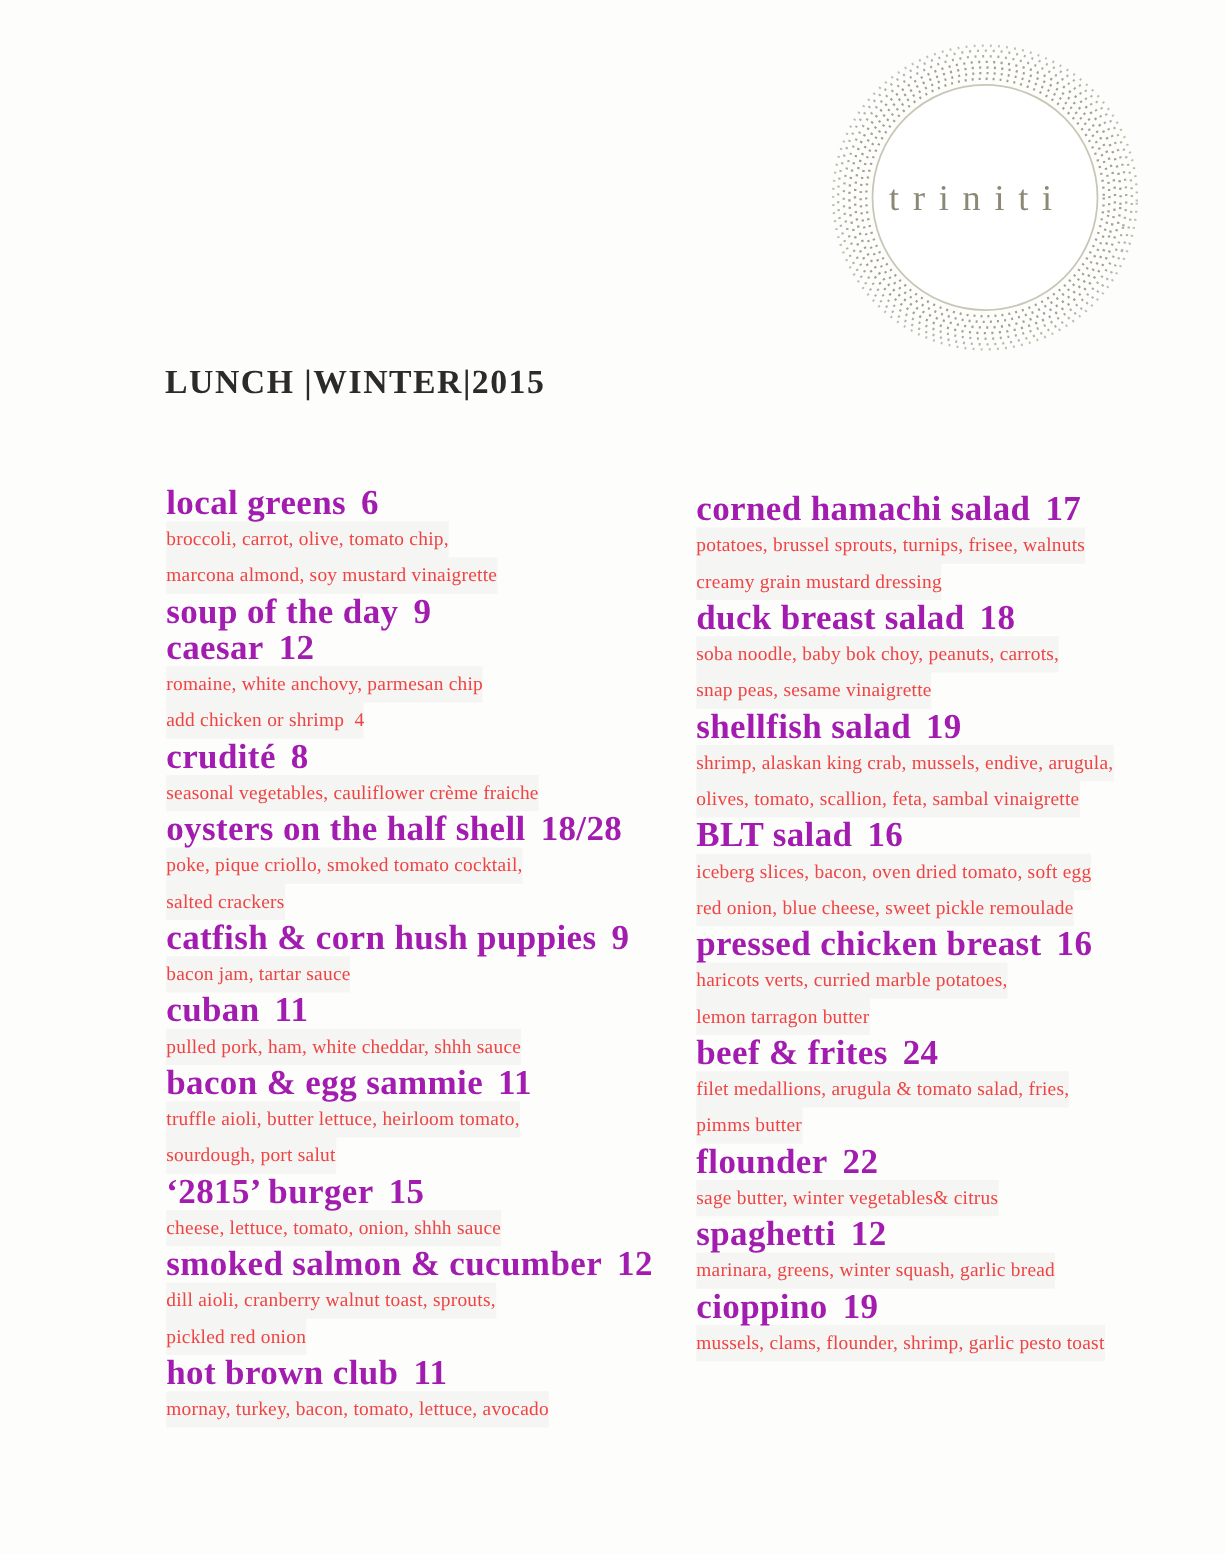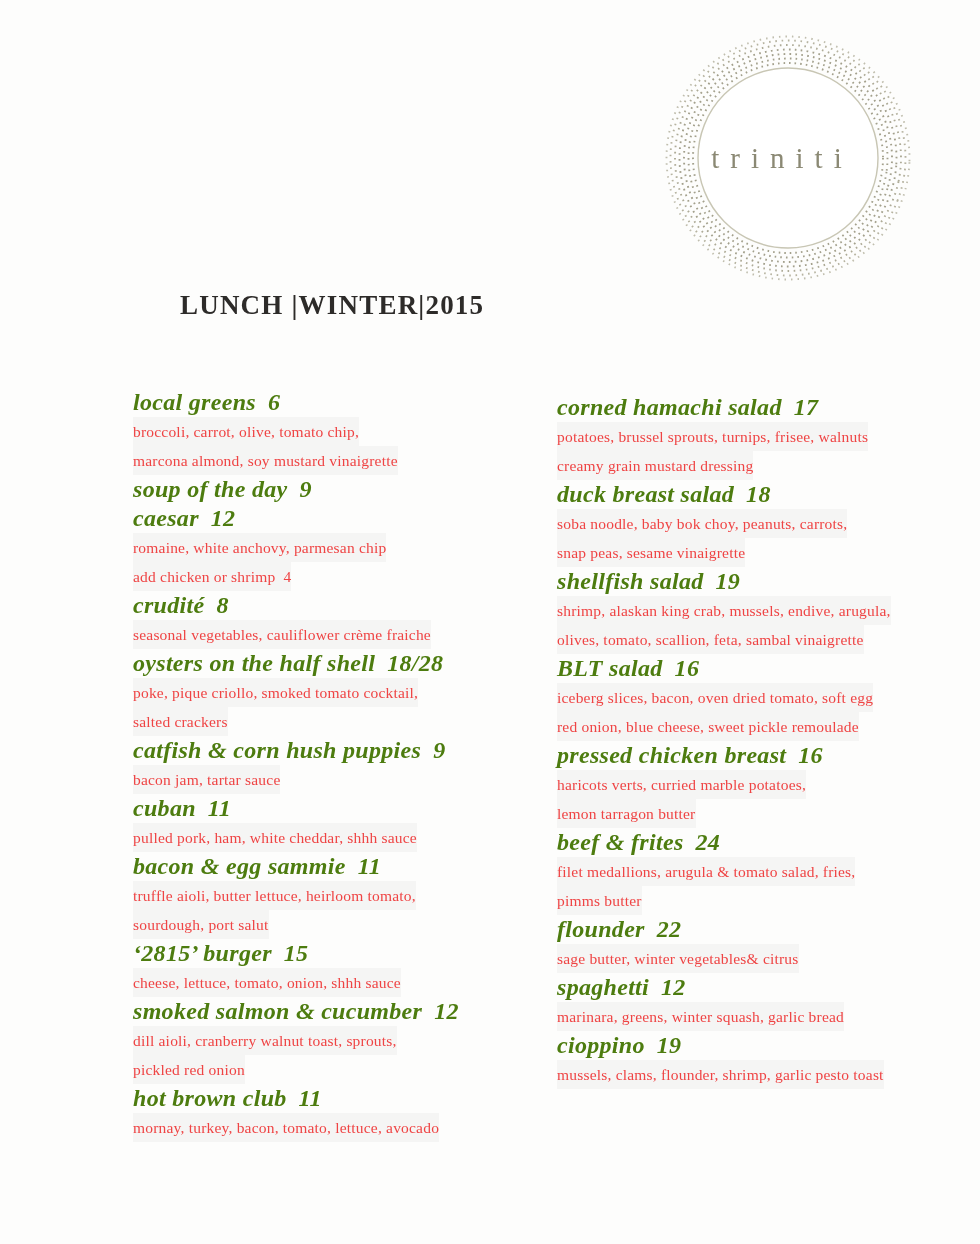--- a/index.html
+++ b/index.html
@@ -35,7 +35,6 @@
     font-weight: 700;
     color: #2d2b29;
     letter-spacing: 1.2px;
-    margin-left: 48px;
   }
   .column {
     position: absolute;

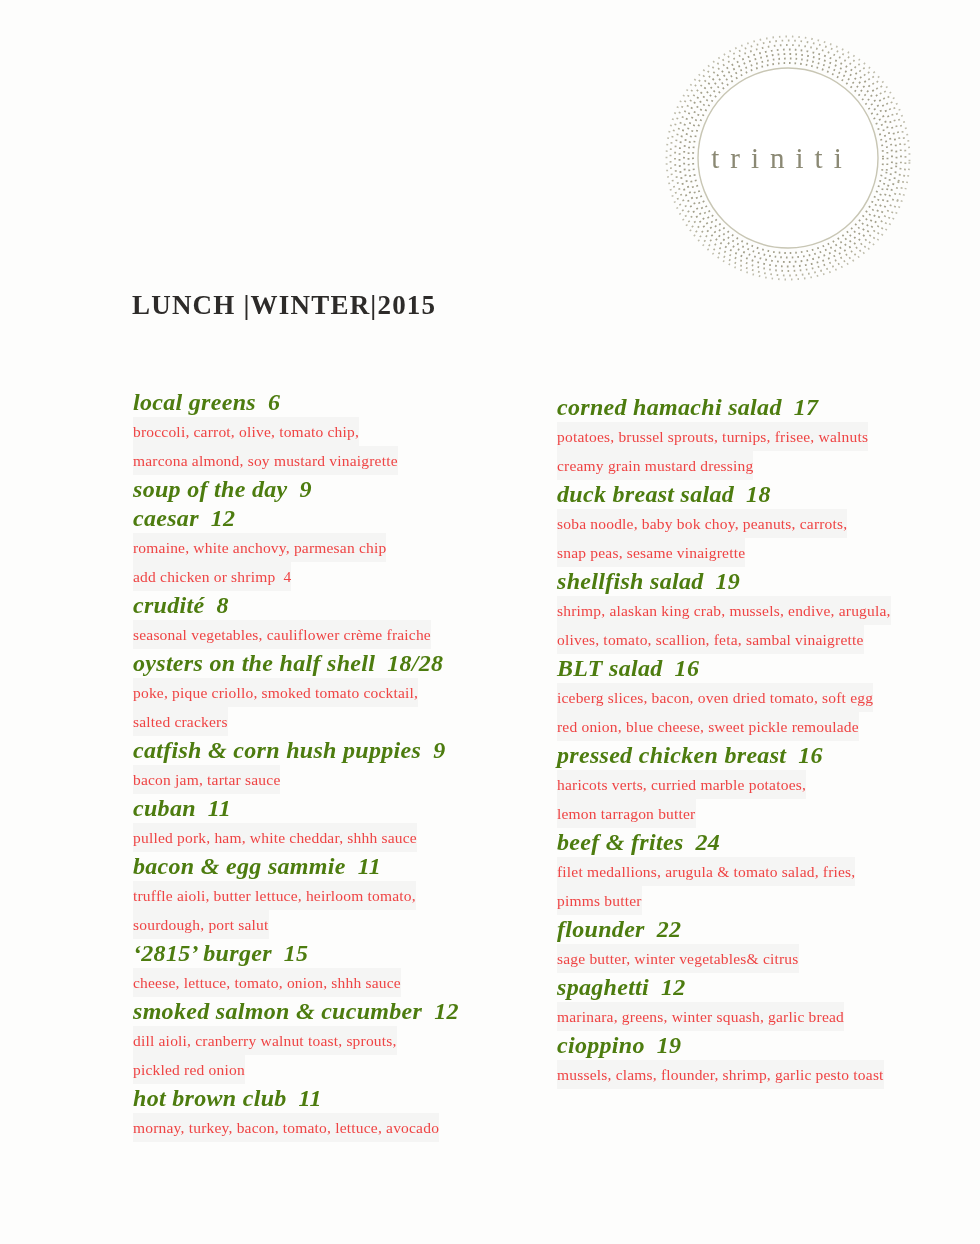--- a/index.html
+++ b/index.html
@@ -51,12 +51,11 @@
   }
   .menu-item { margin: 0; }
   .item-title {
-    font-size: 24px;
+    font-size: 28px;
     font-weight: 700;
-    color: #4d7c0f;
+    color: #a21caf;
     line-height: 29px;
     letter-spacing: 0.3px;
-    font-style: italic;
   }
   .item-price {
     margin-left: 12px;

